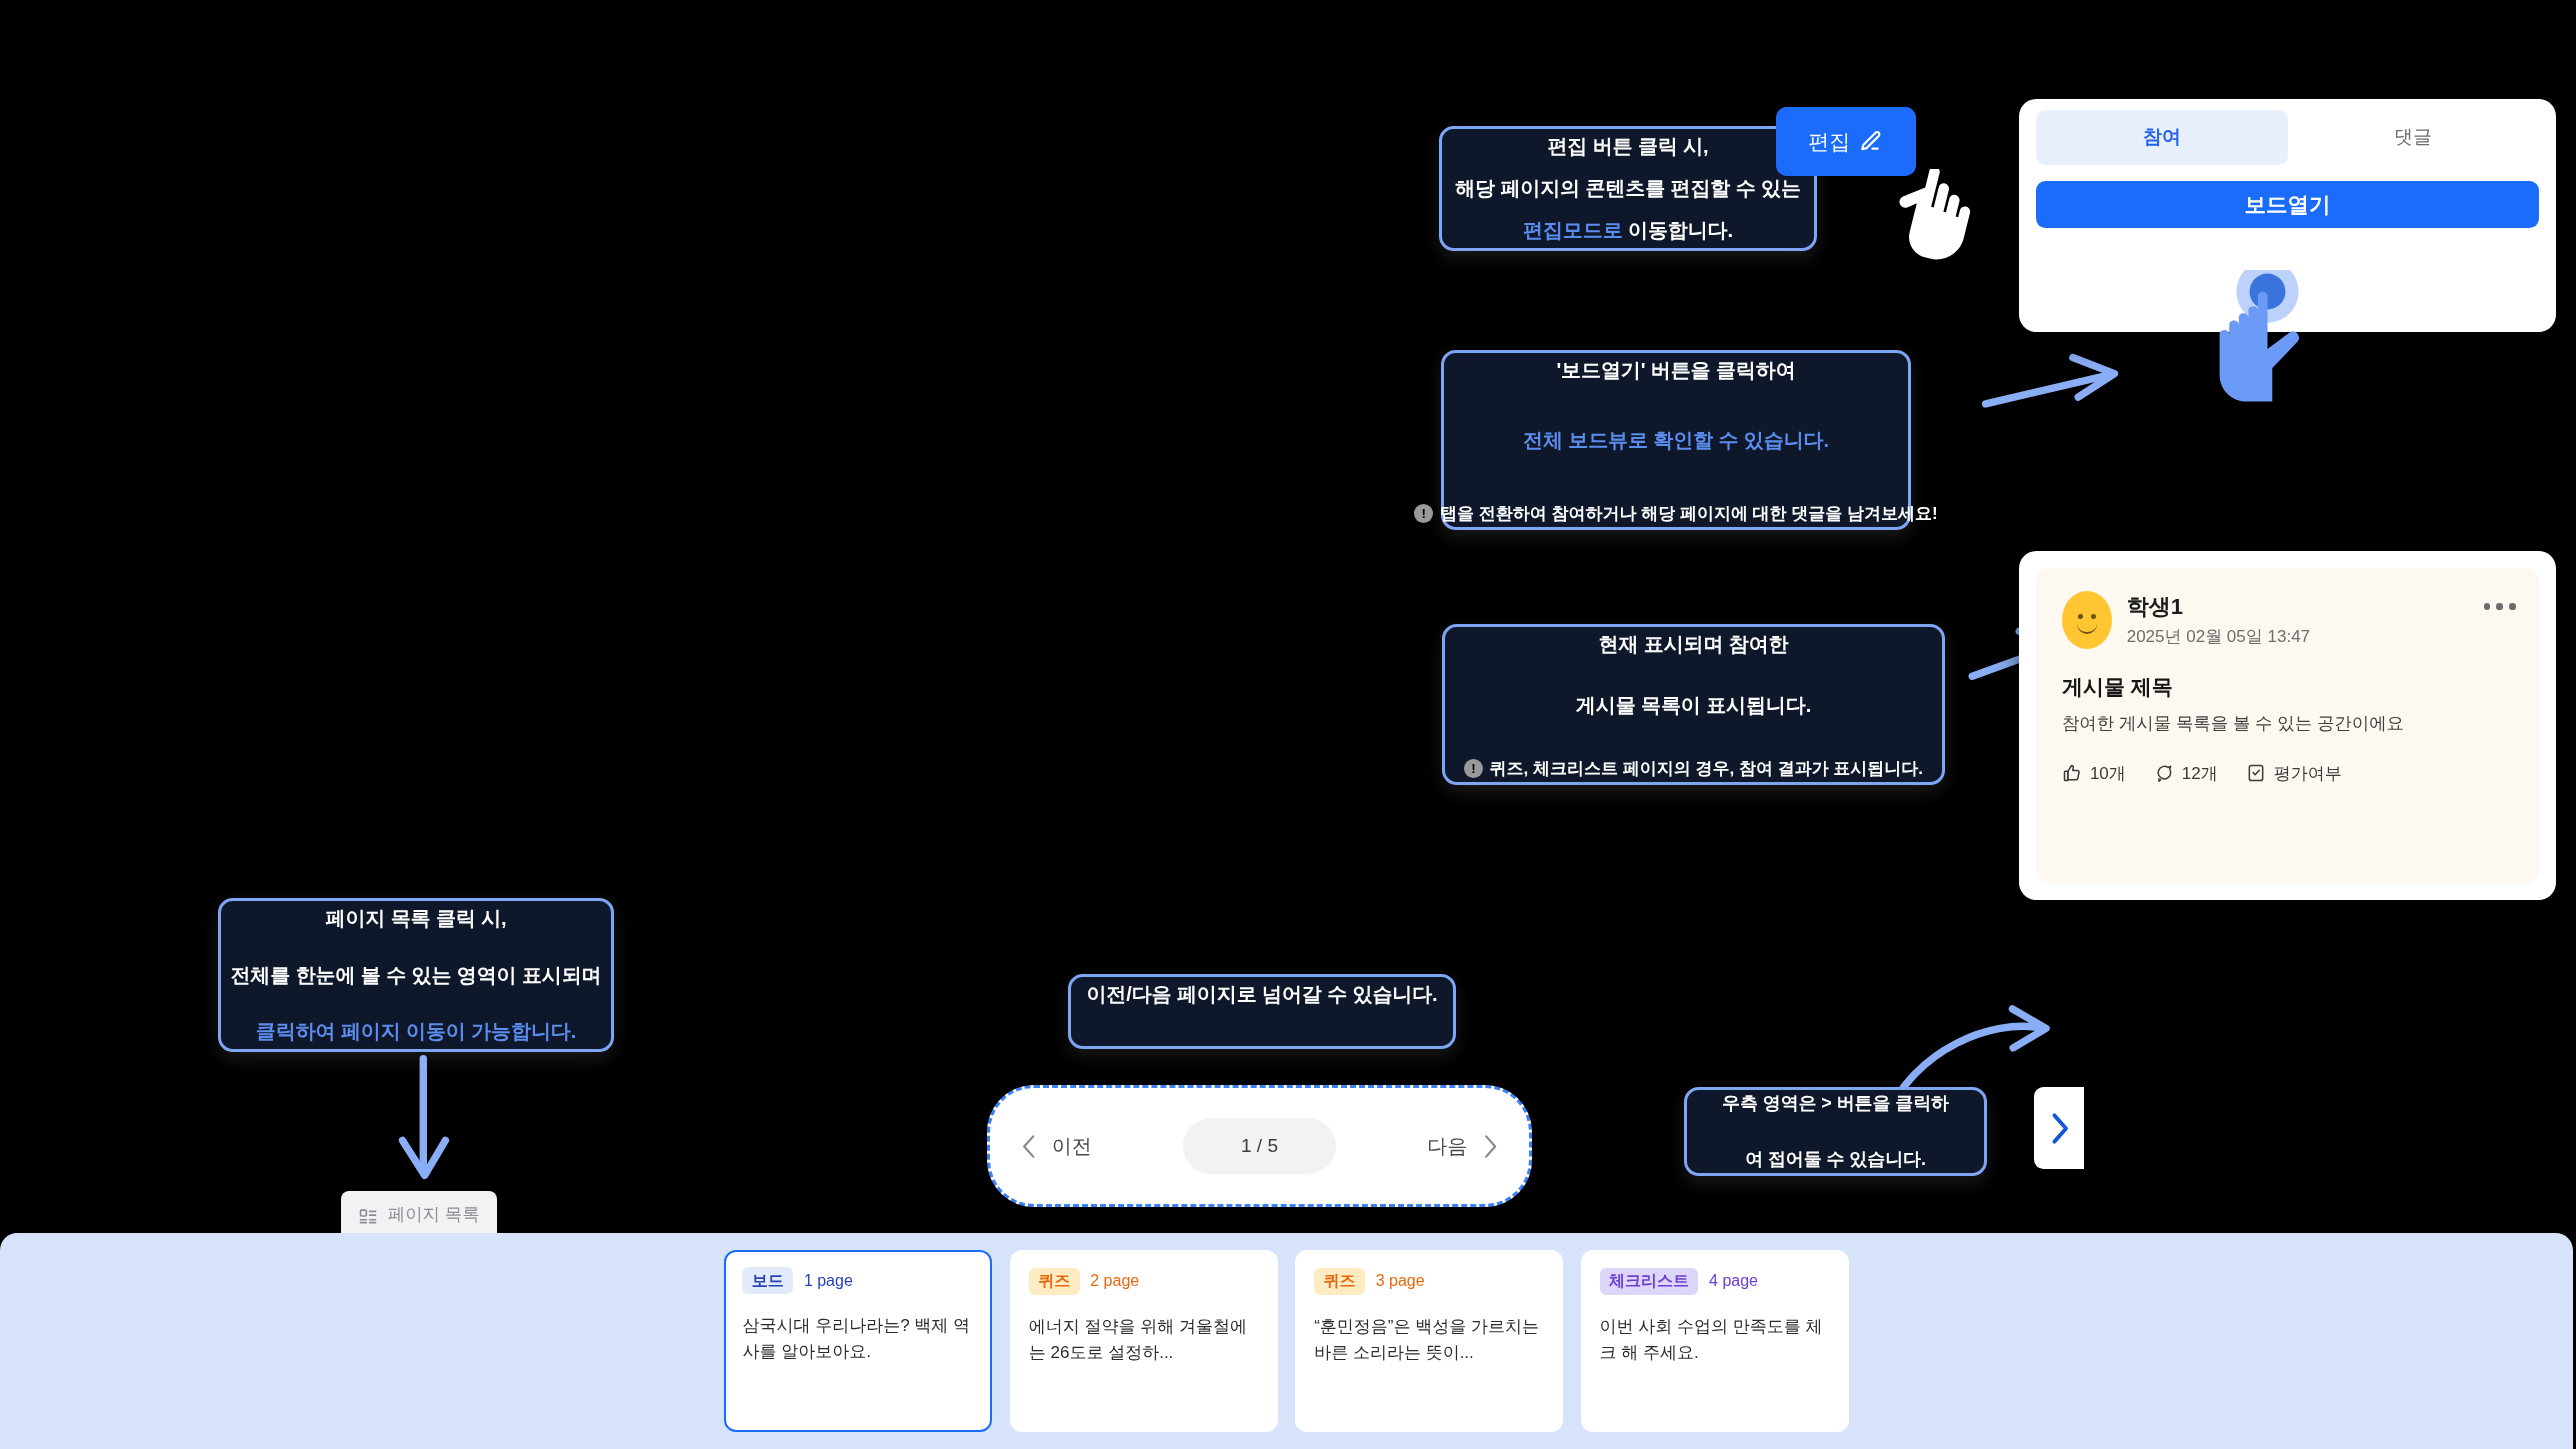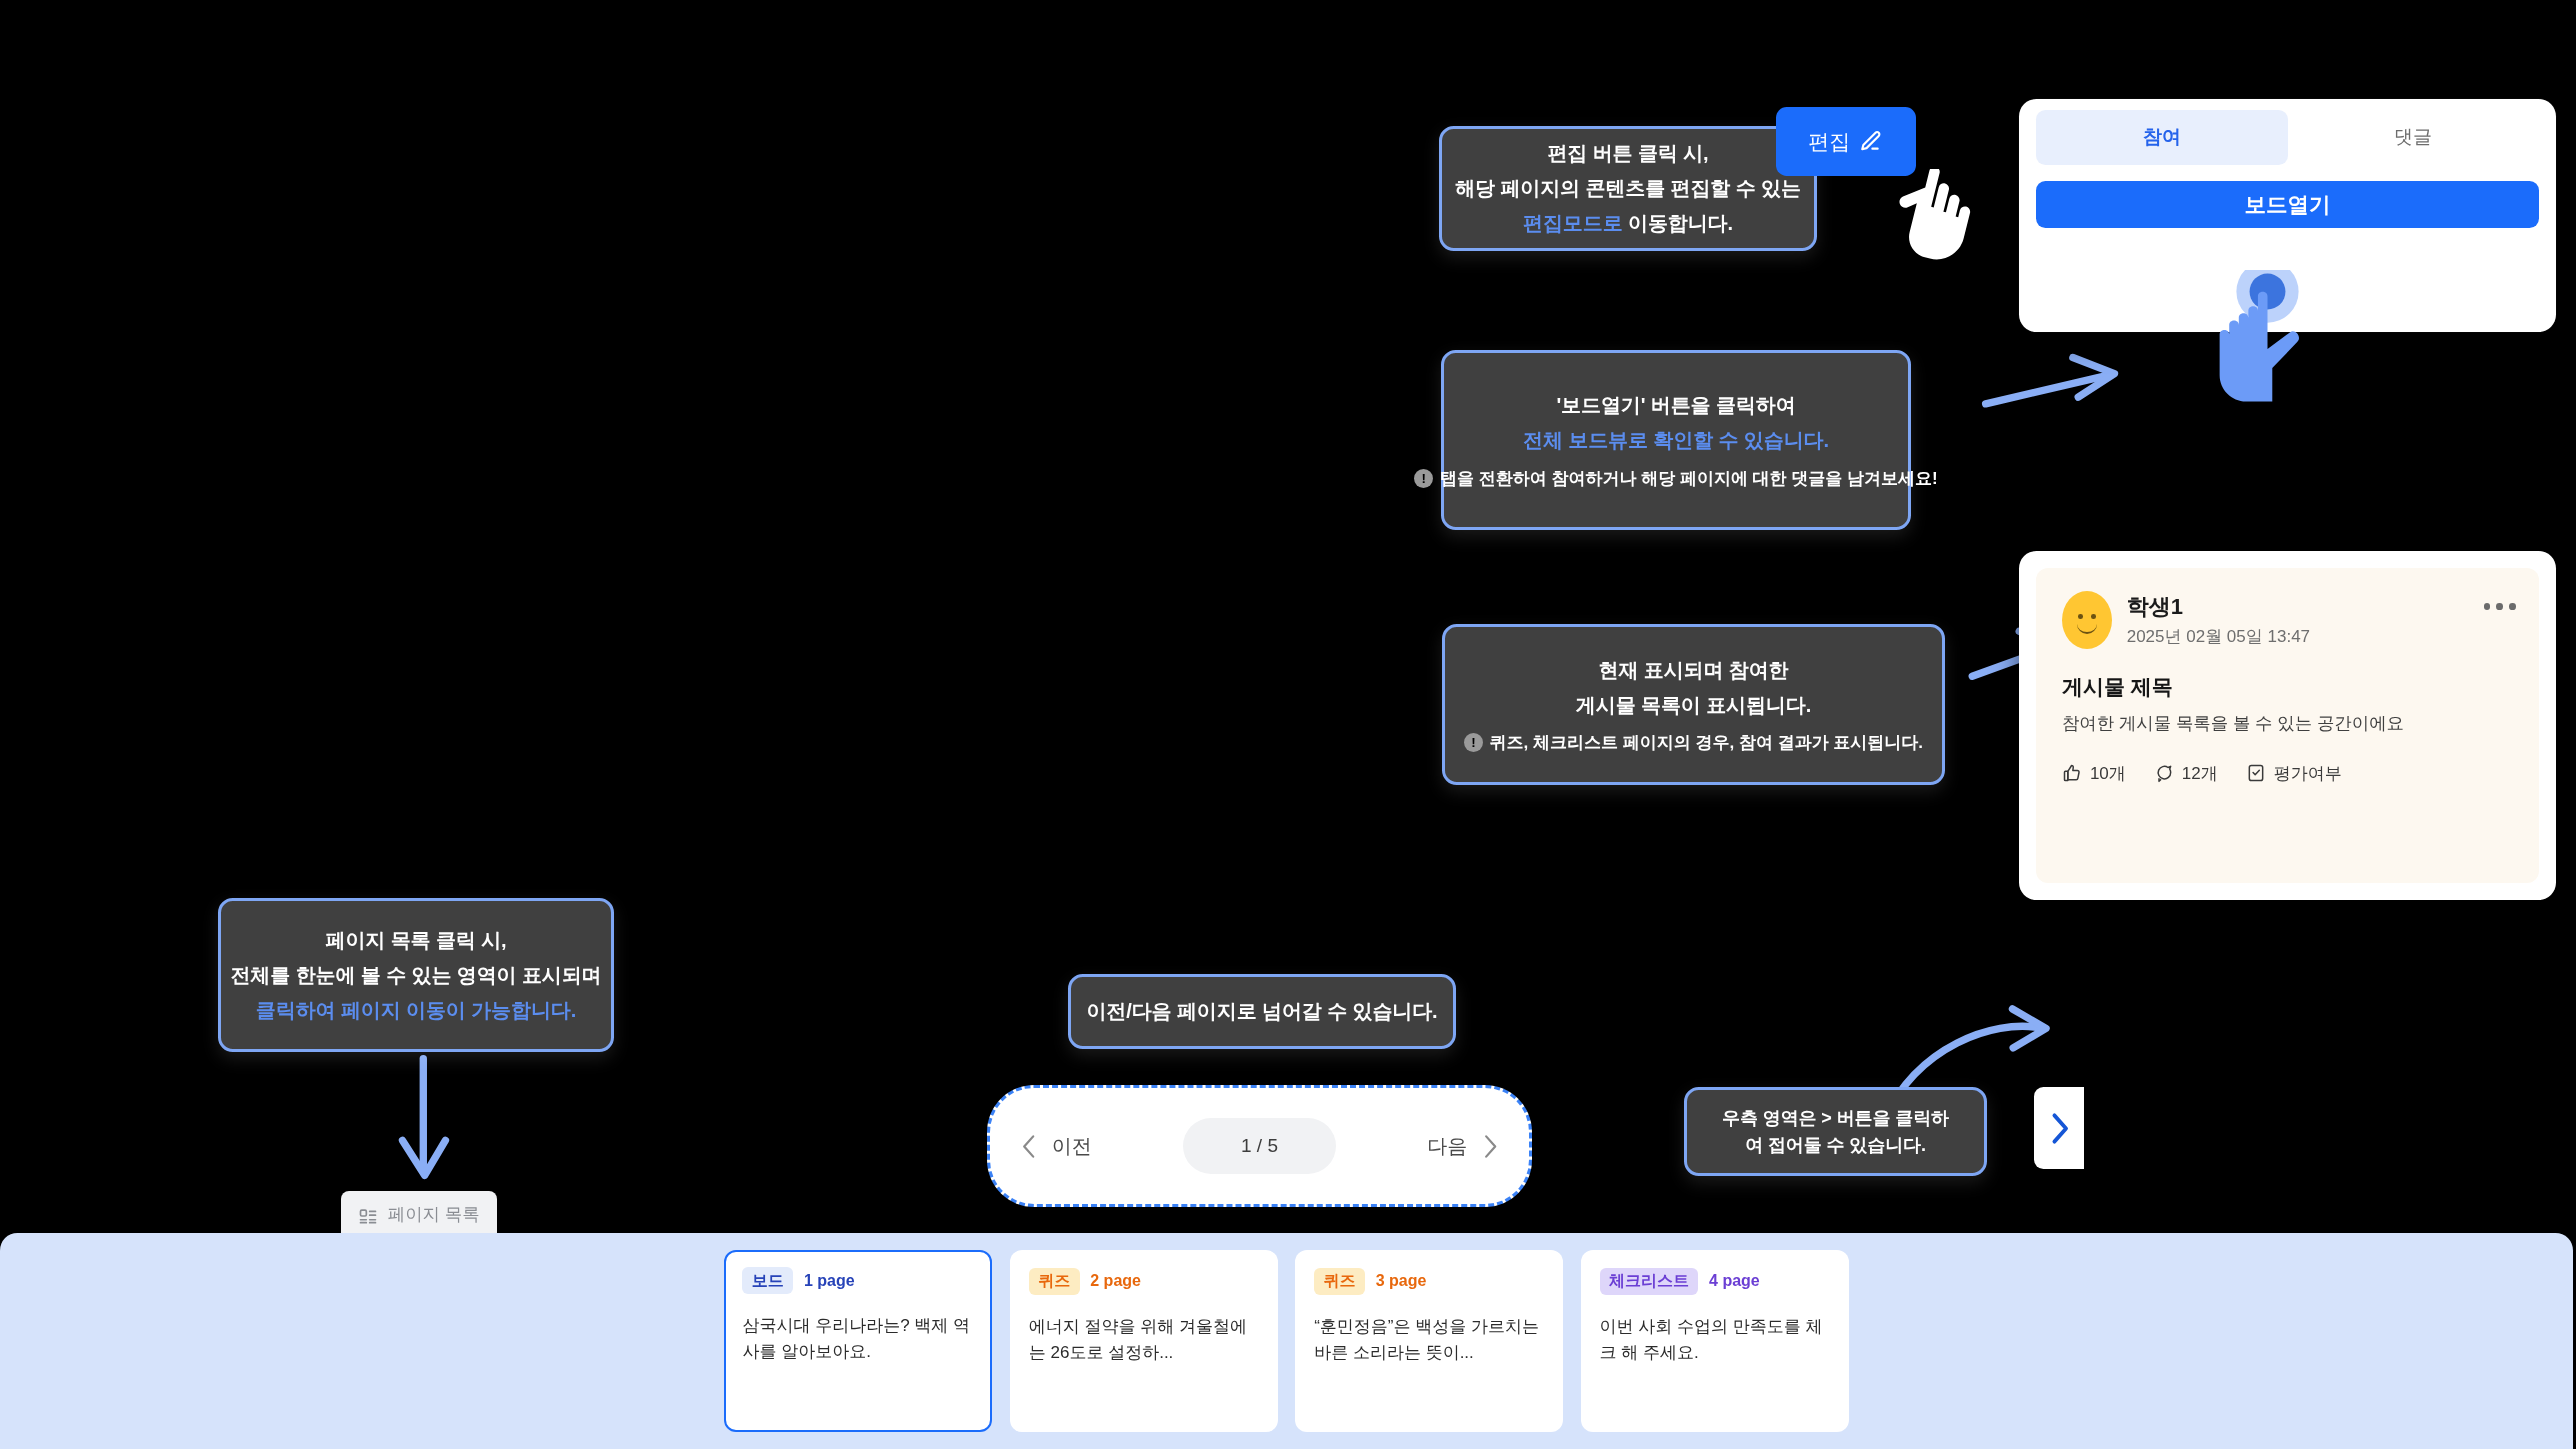--- a/index.html
+++ b/index.html
@@ -18,7 +18,7 @@
   
   .tip {
     position: absolute;
-    background: #404040;
+    background: #0f172a;
     border: 3.4px solid #7EA6F4;
     border-radius: 14.8px;
     box-shadow: 0 6.7px 17.4px rgba(255,255,255,0.10);
@@ -27,7 +27,7 @@
     box-sizing: border-box;
     display: flex;
     flex-direction: column;
-    justify-content: center;
+    justify-content: space-between;
     align-items: center;
   }
   .tip .line {

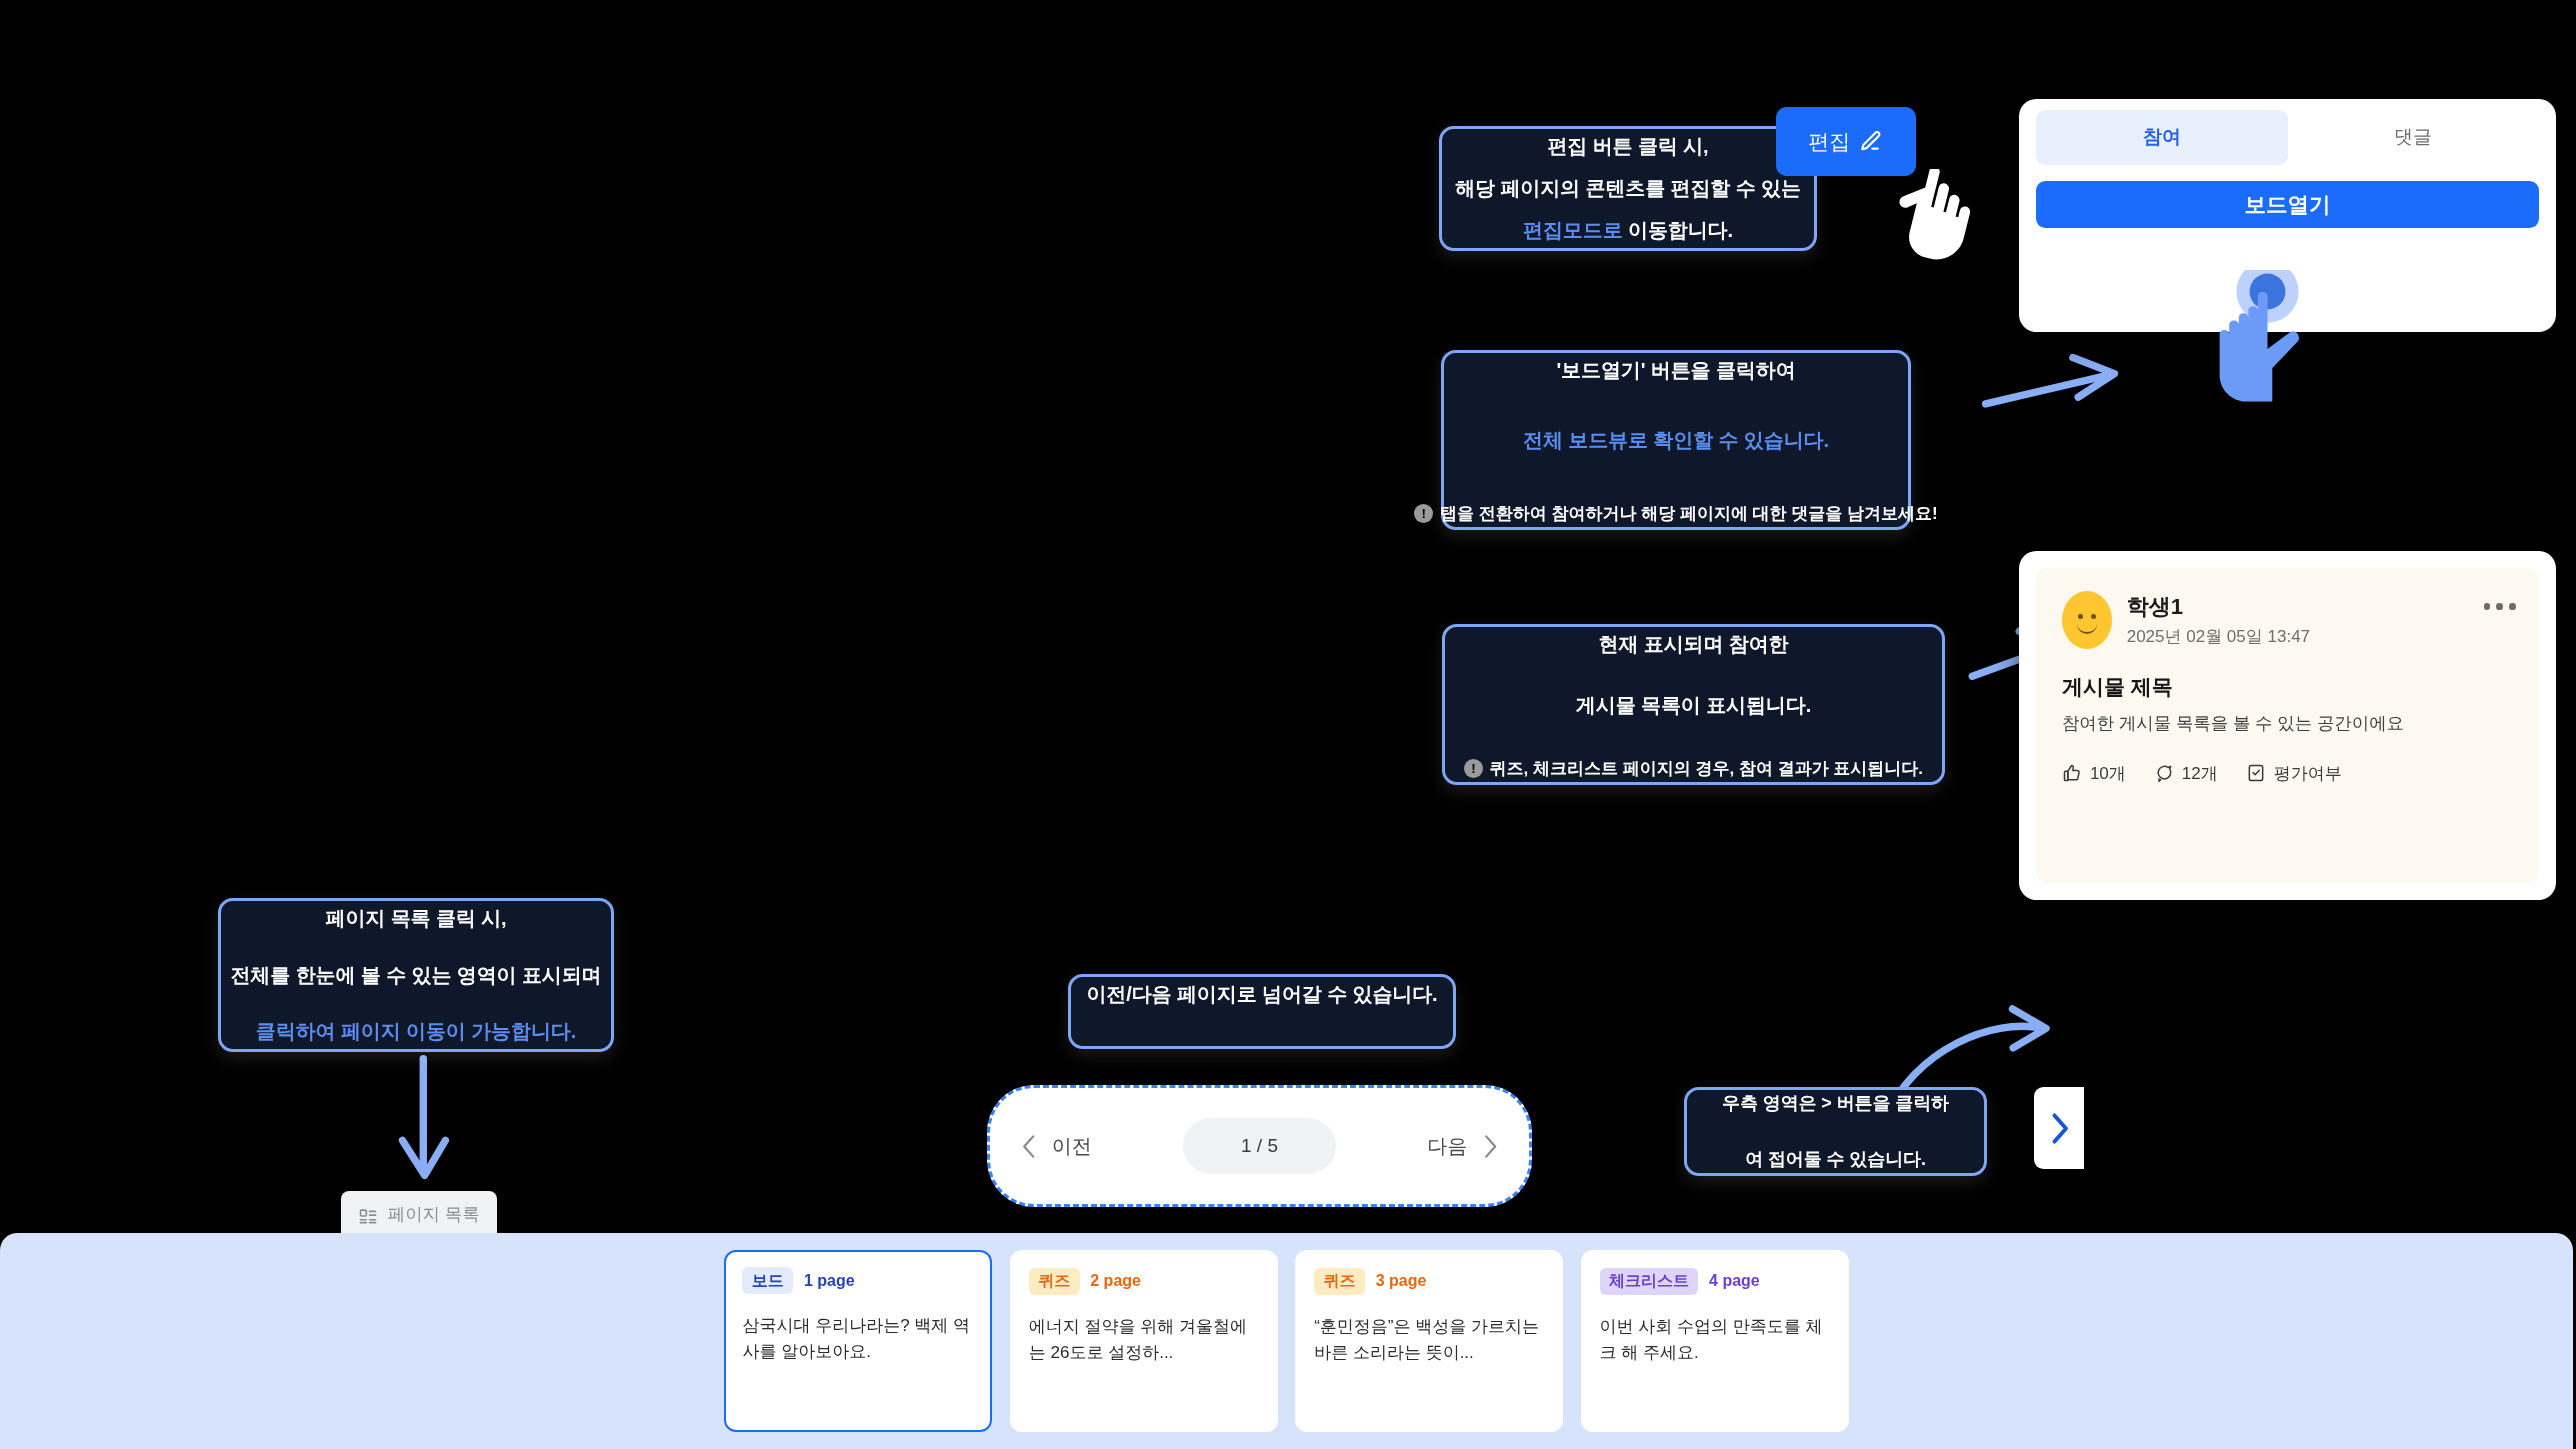--- a/index.html
+++ b/index.html
@@ -223,7 +223,7 @@
     padding: 5.4px 9.4px;
     line-height: 1;
   }
-  .pnum { font-size: 16px; font-weight: 700; }
+  .pnum { font-size: 16px; font-weight: 400; }
   .pcard-body {
     margin-top: 19px;
     font-size: 17px;

